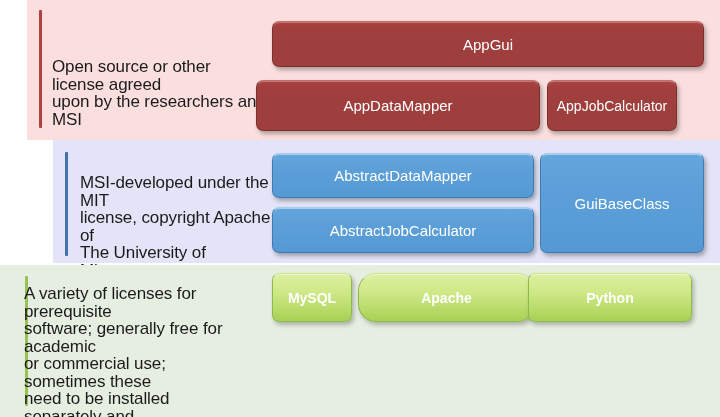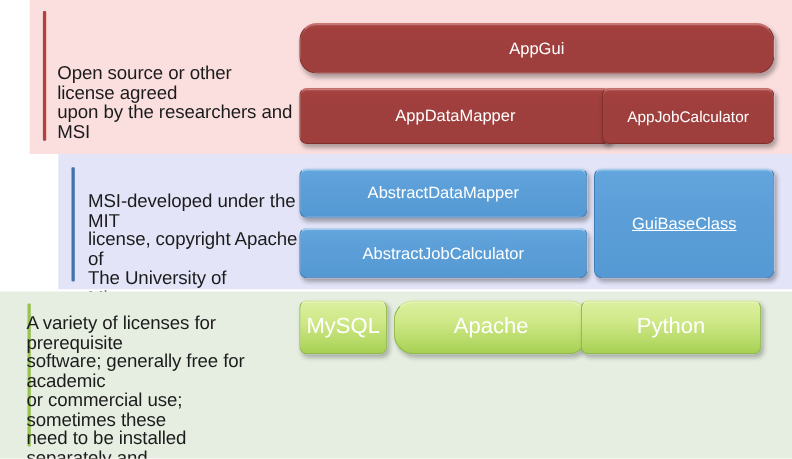--- a/index.html
+++ b/index.html
@@ -109,7 +109,7 @@
   }
 
   
-  .b-appgui           { left: 272px; top: 21px;  width: 432px; height: 46px; border-radius: 16px; }
+  .b-appgui           { left: 272px; top: 21px;  width: 432px; height: 46px; }
   .b-appdatamapper    { left: 272px; top: 80px;  width: 284px; height: 51px; }
   .b-appjobcalculator { left: 547px; top: 80px;  width: 157px; height: 51px; font-size: 14px; }
 

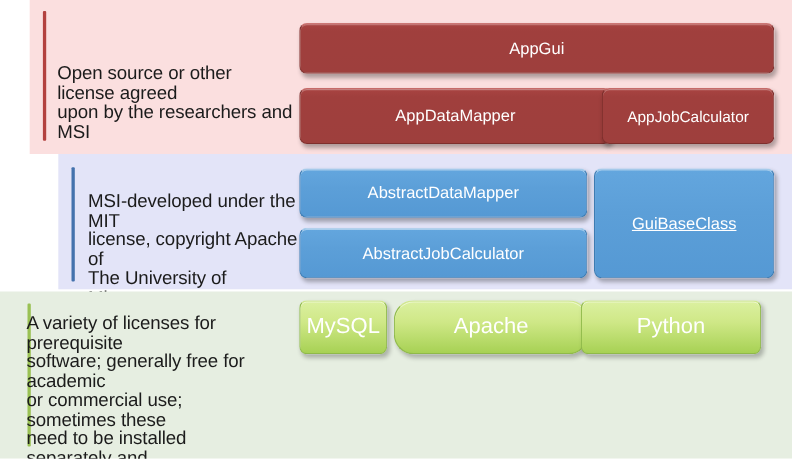--- a/index.html
+++ b/index.html
@@ -110,7 +110,7 @@
 
   
   .b-appgui           { left: 272px; top: 21px;  width: 432px; height: 46px; }
-  .b-appdatamapper    { left: 272px; top: 80px;  width: 284px; height: 51px; }
+  .b-appdatamapper    { left: 256px; top: 80px;  width: 284px; height: 51px; }
   .b-appjobcalculator { left: 547px; top: 80px;  width: 157px; height: 51px; font-size: 14px; }
 
   

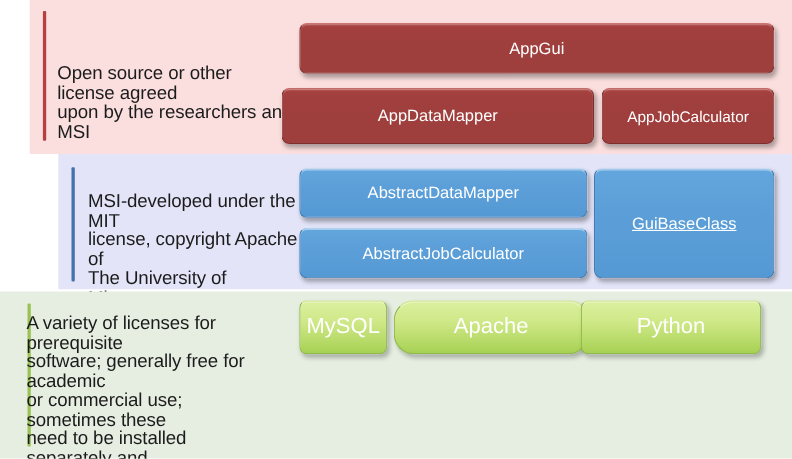--- a/index.html
+++ b/index.html
@@ -111,7 +111,7 @@
   
   .b-appgui           { left: 272px; top: 21px;  width: 432px; height: 46px; }
   .b-appdatamapper    { left: 256px; top: 80px;  width: 284px; height: 51px; }
-  .b-appjobcalculator { left: 547px; top: 80px;  width: 157px; height: 51px; font-size: 14px; }
+  .b-appjobcalculator { left: 547px; top: 80px;  width: 130px; height: 51px; font-size: 14px; }
 
   
   .b-abstractdatamapper    { left: 272px; top: 153px; width: 262px; height: 45px; }

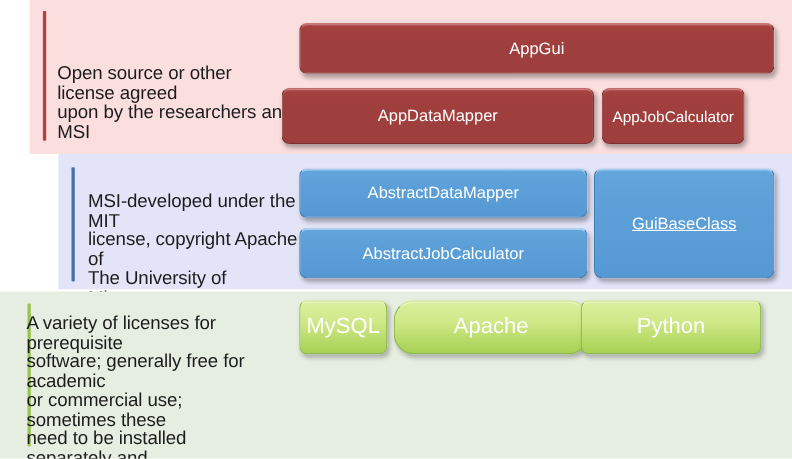--- a/index.html
+++ b/index.html
@@ -116,7 +116,7 @@
   
   .b-abstractdatamapper    { left: 272px; top: 153px; width: 262px; height: 45px; }
   .b-abstractjobcalculator { left: 272px; top: 207px; width: 262px; height: 46px; }
-  .b-guibaseclass          { left: 540px; top: 153px; width: 164px; height: 100px; text-decoration: underline; }
+  .b-guibaseclass          { left: 540px; top: 153px; width: 164px; height: 100px; }
 
   
   .b-mysql  { left: 272px; top: 273px; width:  80px; height: 49px; }

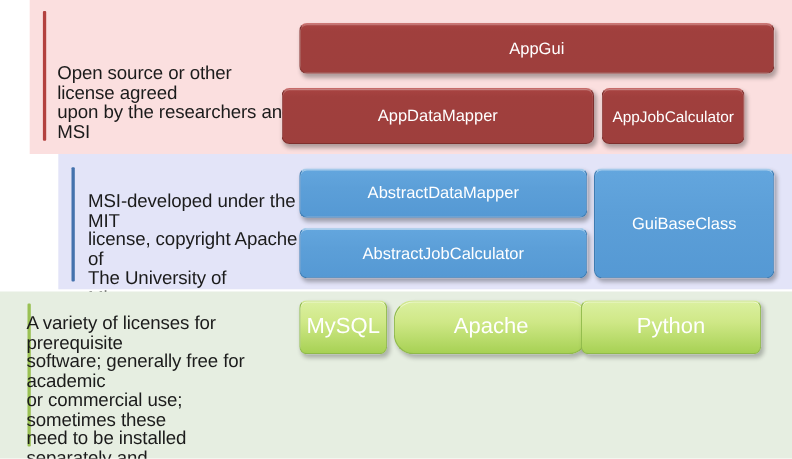--- a/index.html
+++ b/index.html
@@ -105,7 +105,8 @@
     border-top-color: #cfe68c;
     box-shadow: 2px 3px 4px rgba(0,0,0,0.25),
                 inset 0 1px 0 rgba(255,255,255,0.5);
-    font-size: 20px;
+    font-size: 14px;
+    font-weight: bold;
   }
 
   

